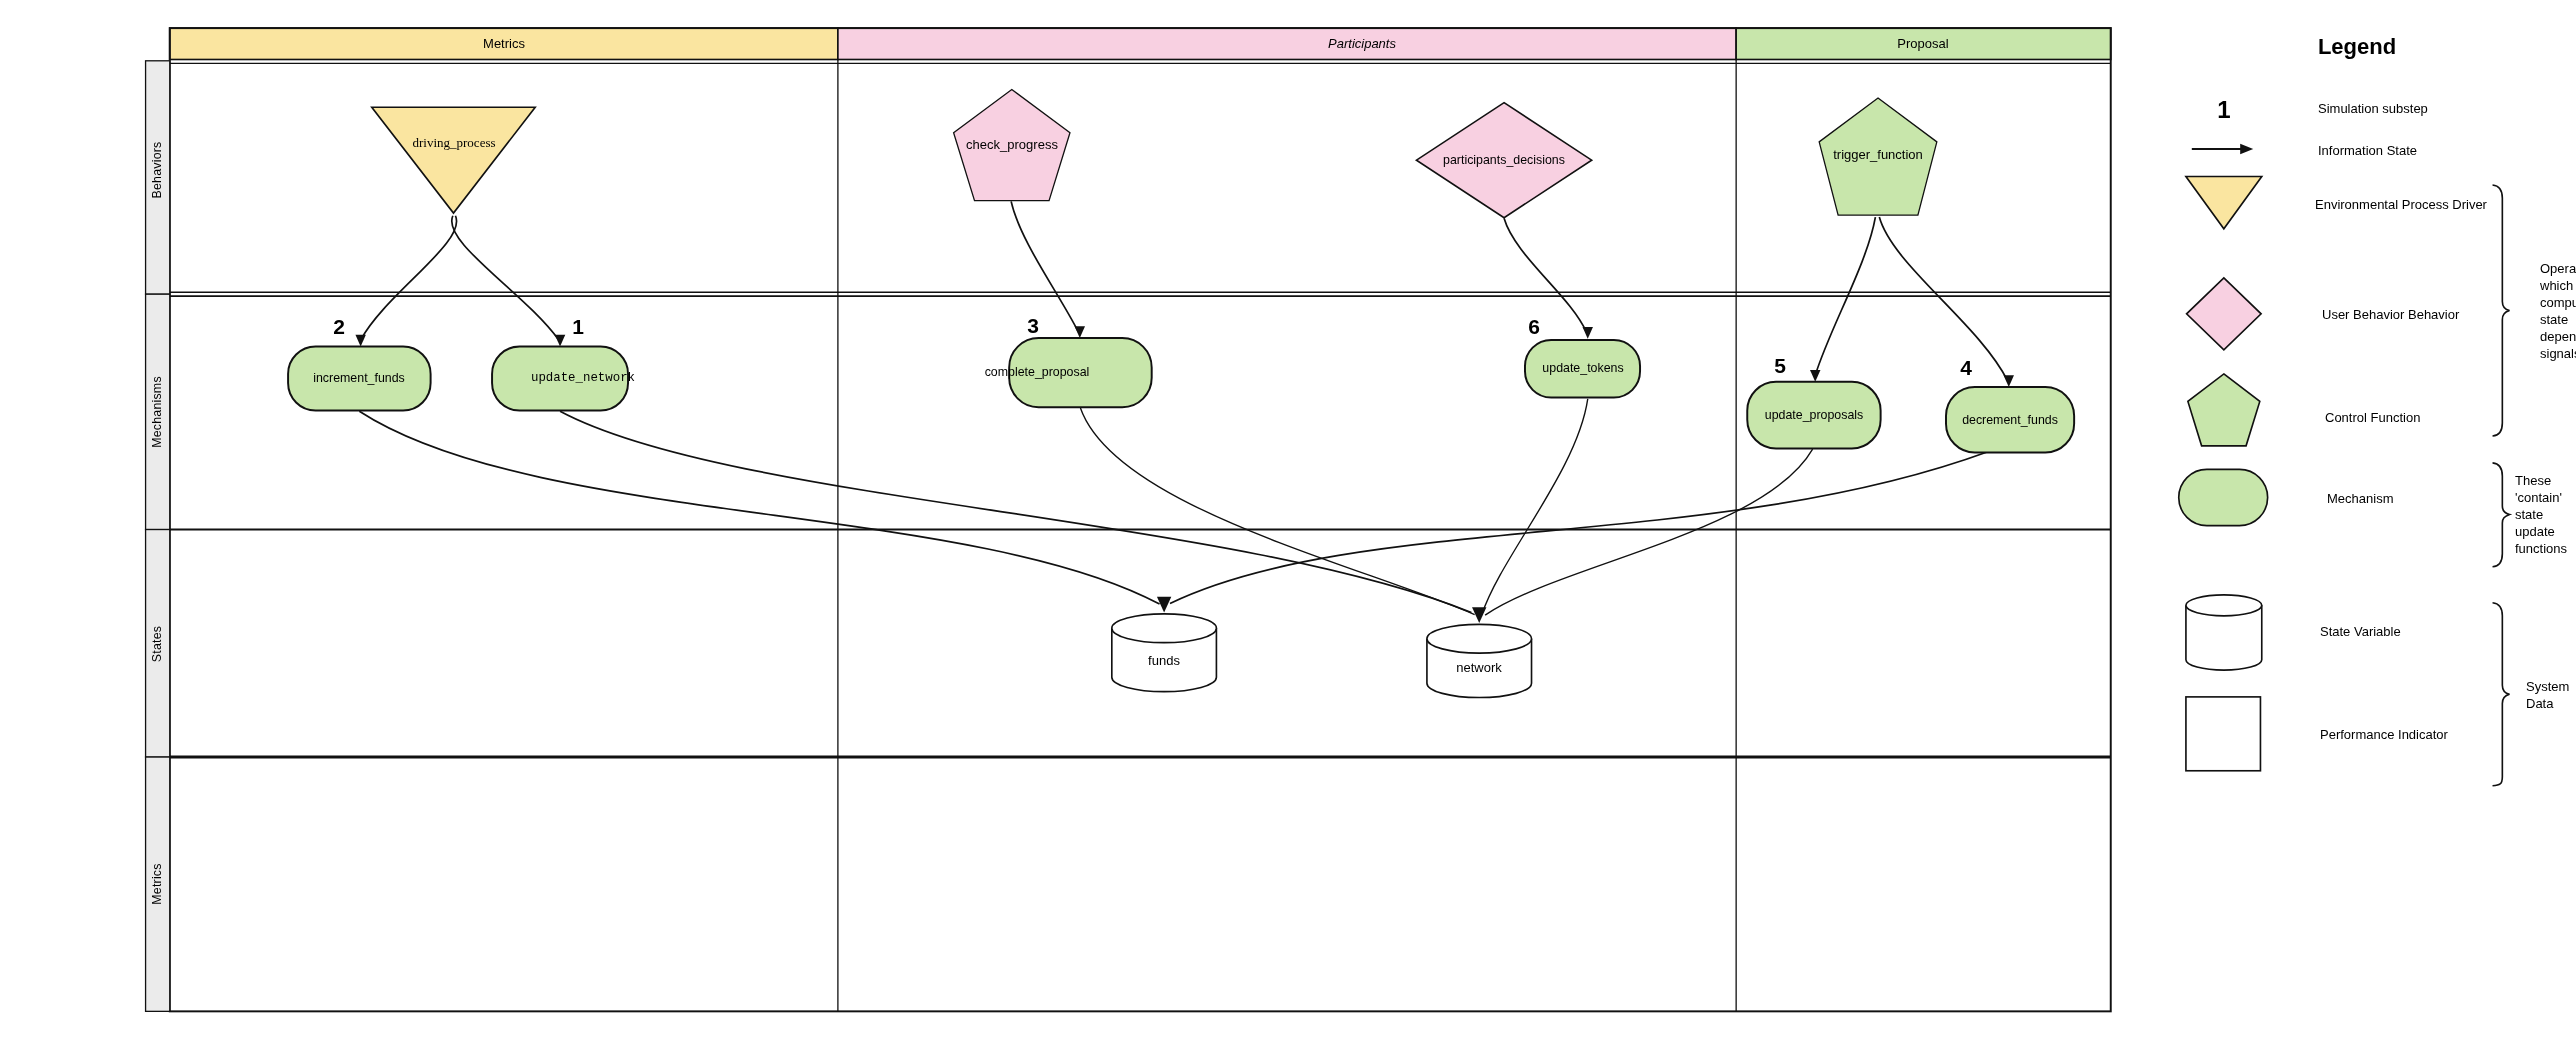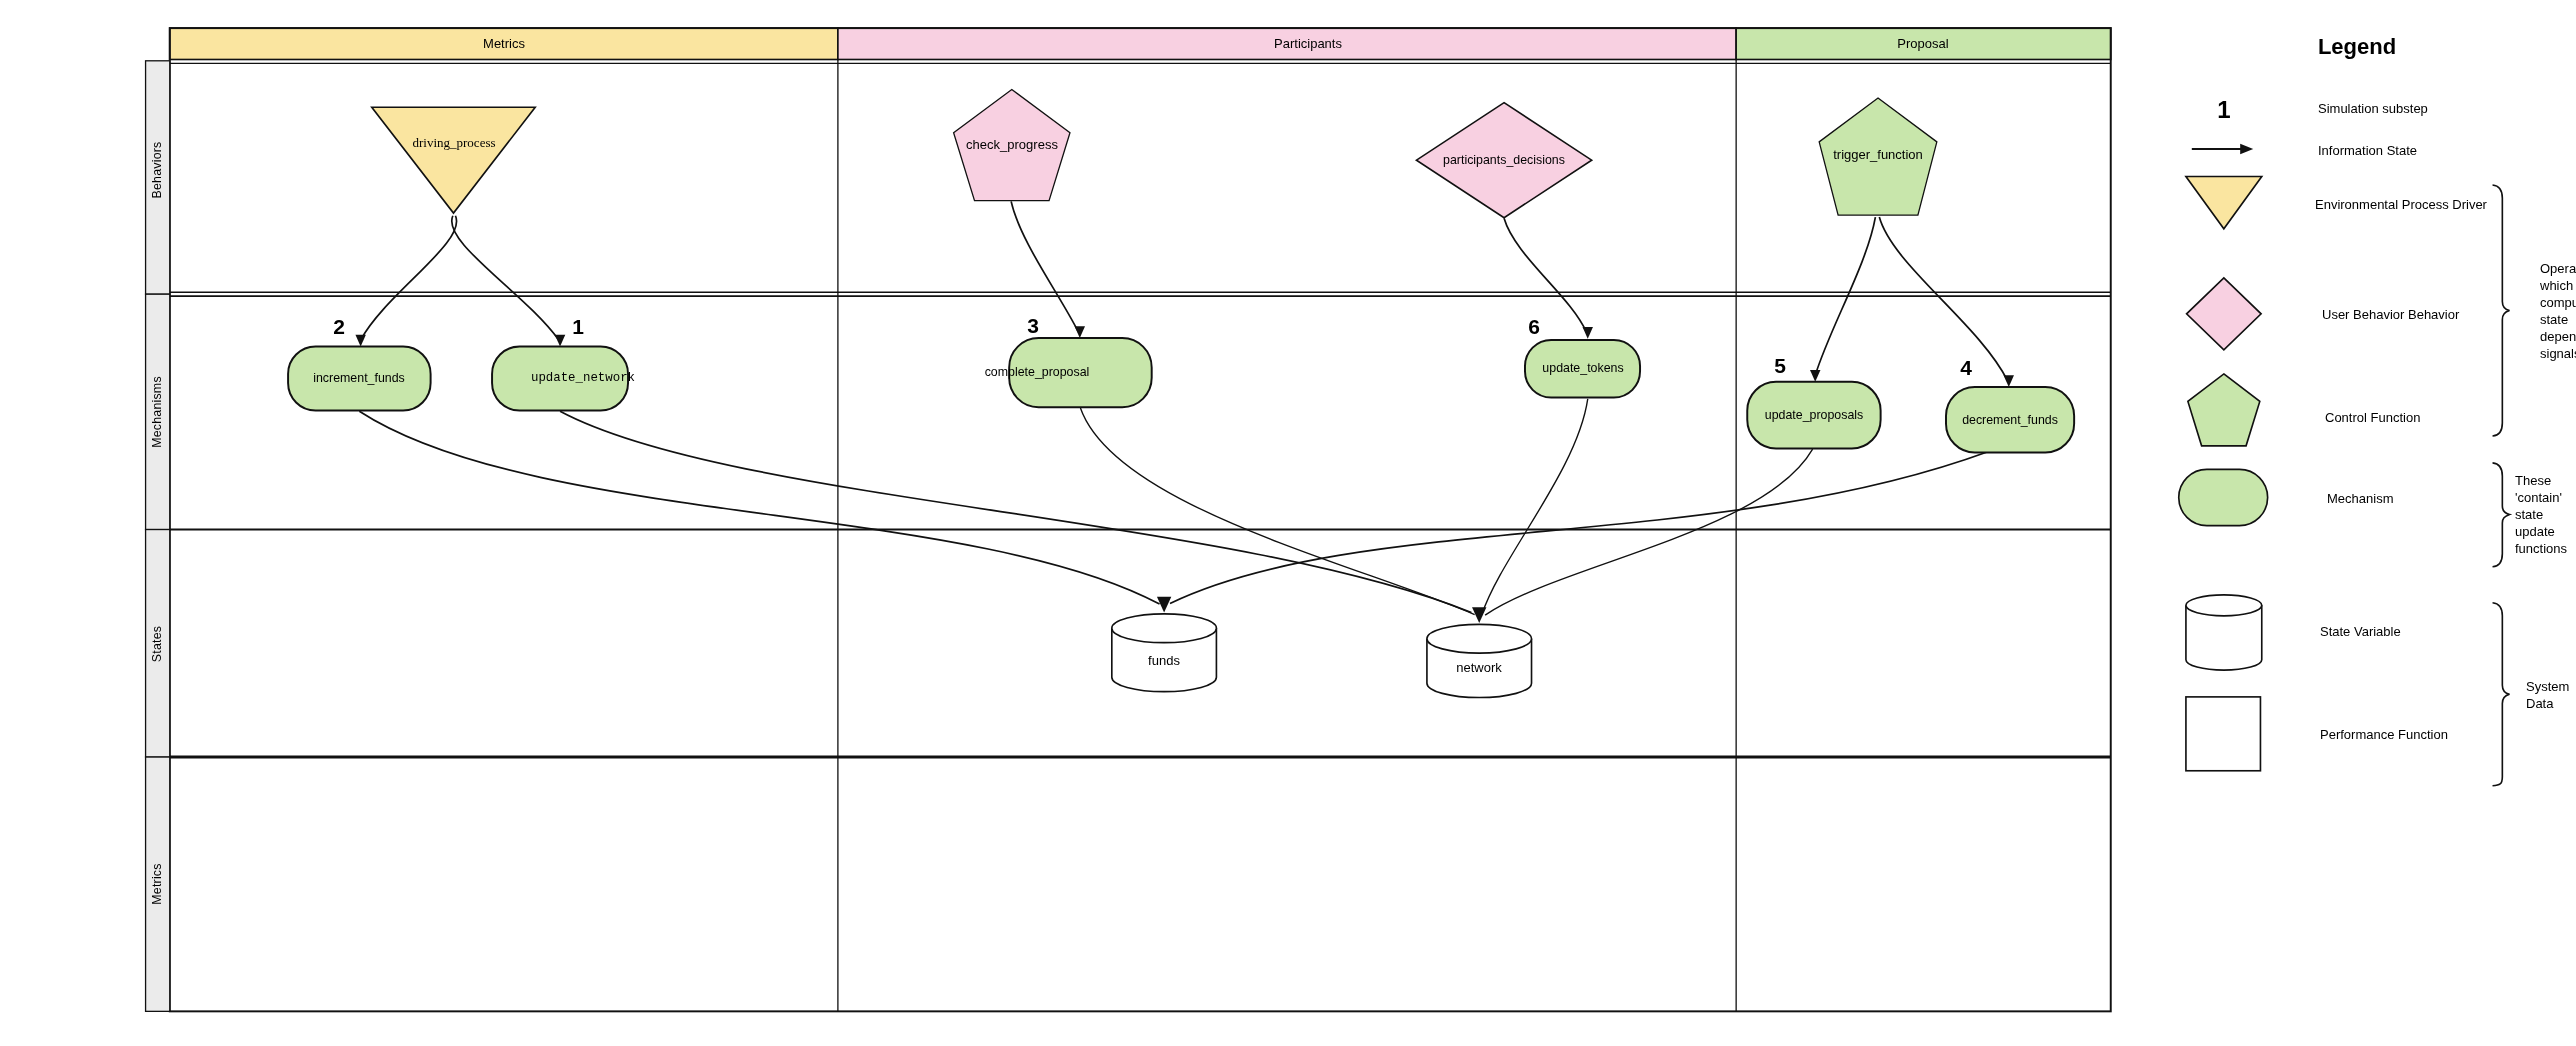--- a/index.html
+++ b/index.html
@@ -127,7 +127,7 @@
   </svg>
 
   <div class="lbl hdr" style="left:504px;top:44px;">Metrics</div>
-  <div class="lbl hdr" style="left:1308px;top:44px;">Participants</div>
+  <div class="lbl hdr" style="left:1362px;top:44px;font-style:italic;">Participants</div>
   <div class="lbl hdr" style="left:1923px;top:44px;">Proposal</div>
 
   <div class="lbl rowlbl" style="left:158px;top:170px;">Behaviors</div>

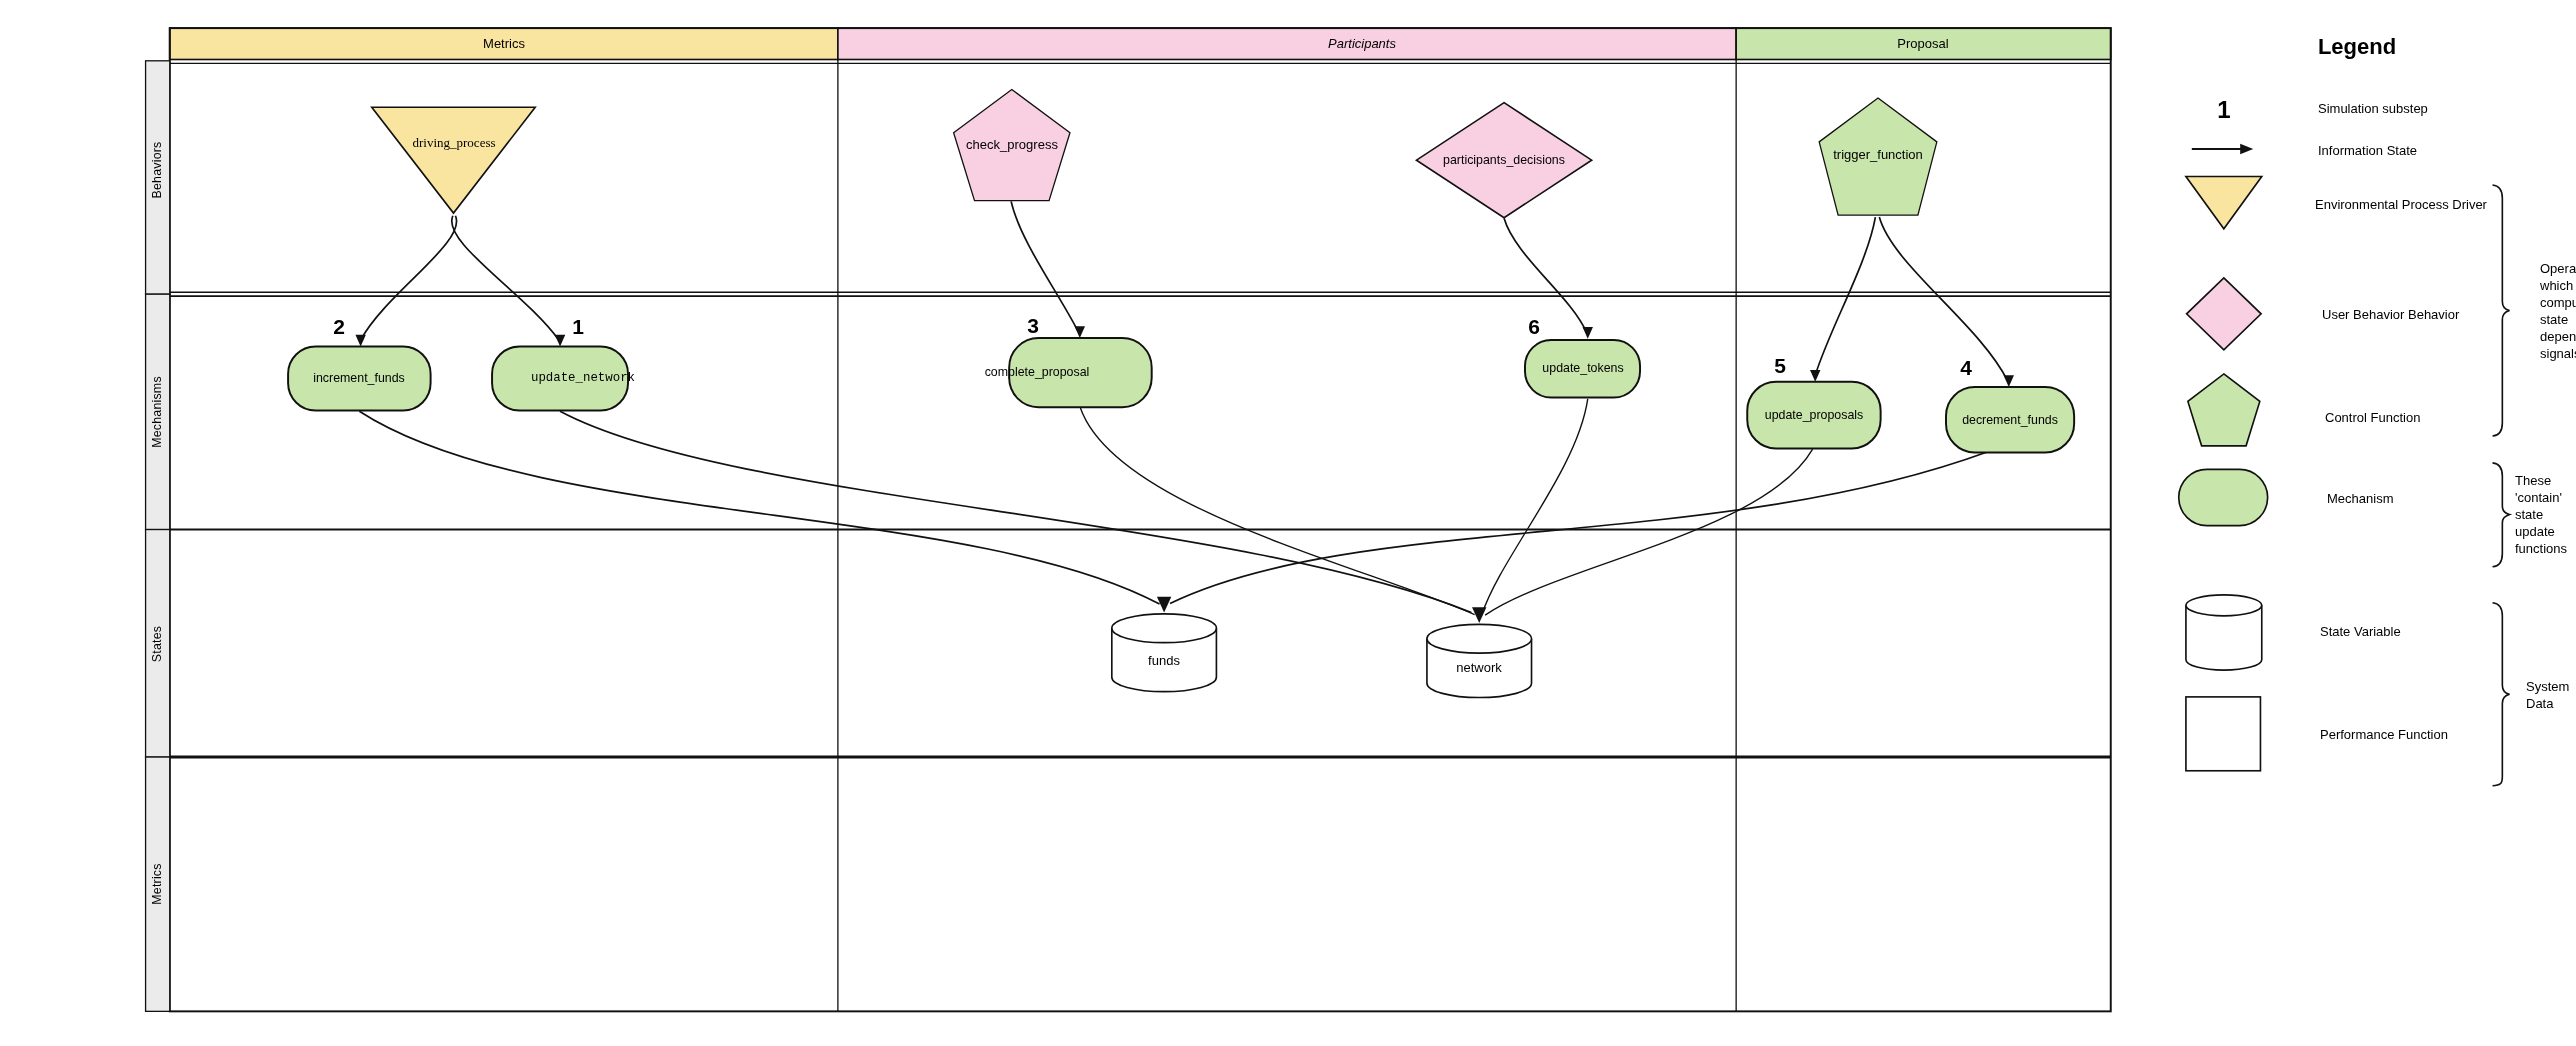--- a/index.html
+++ b/index.html
@@ -167,7 +167,7 @@
   <div class="legend-item-label" style="left:2325px;top:417px;">Control Function</div>
   <div class="legend-item-label" style="left:2327px;top:498px;">Mechanism</div>
   <div class="legend-item-label" style="left:2320px;top:631px;">State Variable</div>
-  <div class="legend-item-label" style="left:2320px;top:734px;">Performance Function</div>
+  <div class="legend-item-label" style="left:2320px;top:734px;">Performance Indicator</div>
 
   <div class="annot" style="left:2540px;top:260px;width:60px;">Operators which compute state dependent signals</div>
   <div class="annot" style="left:2515px;top:472px;width:68px;">These 'contain' state update functions</div>

